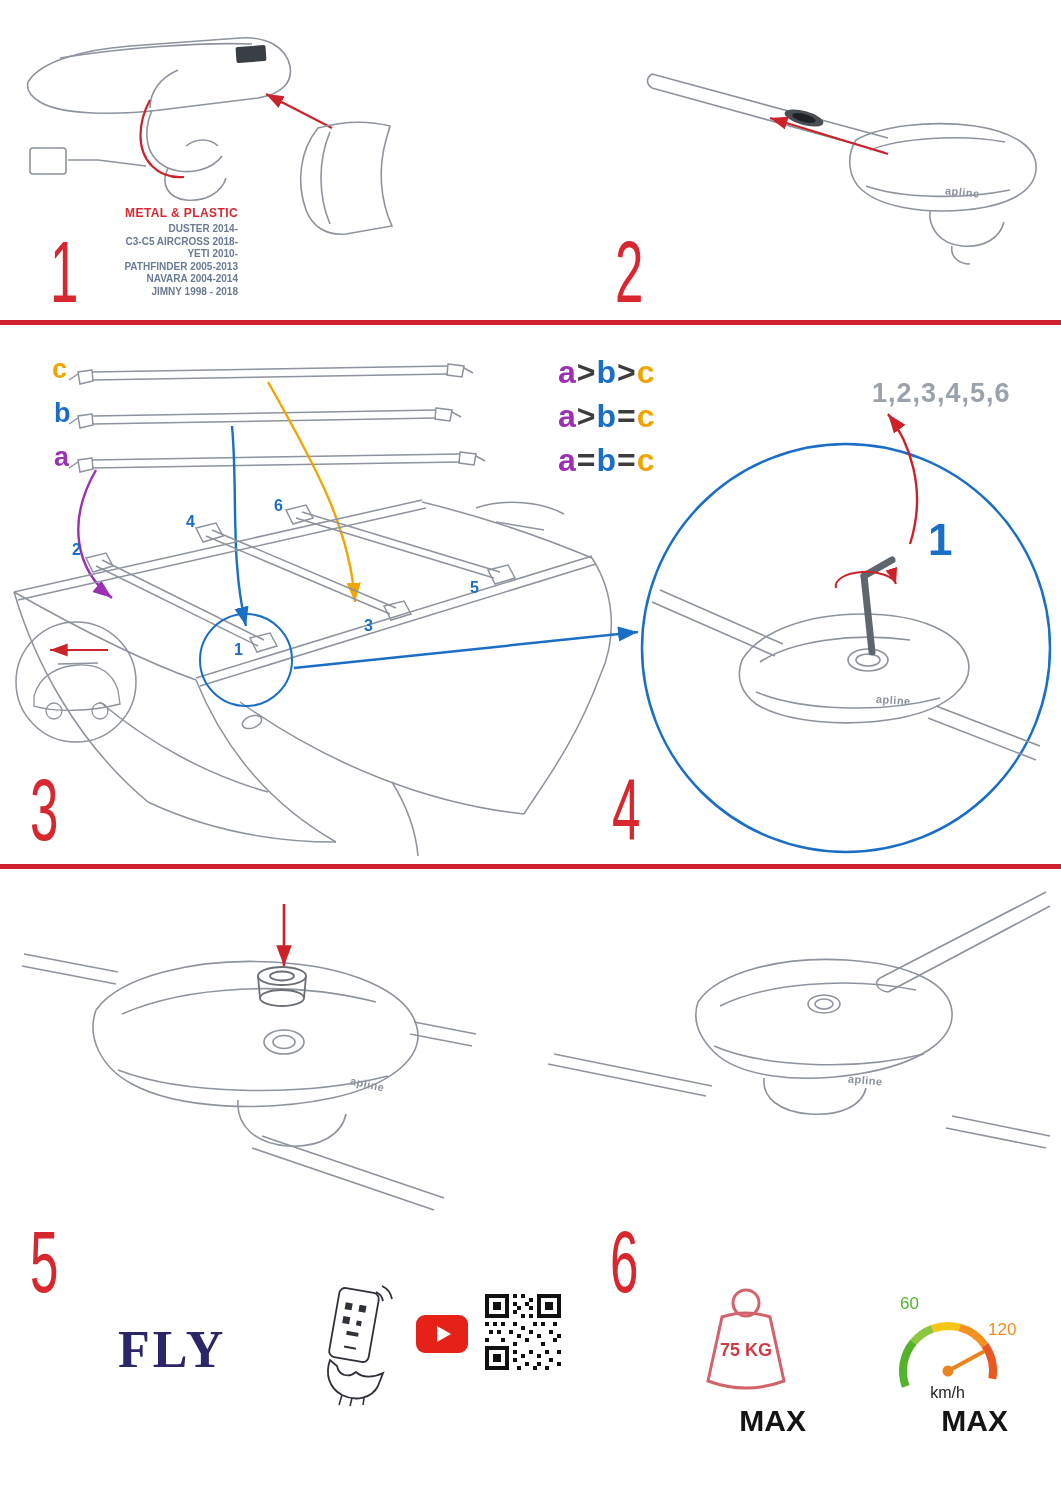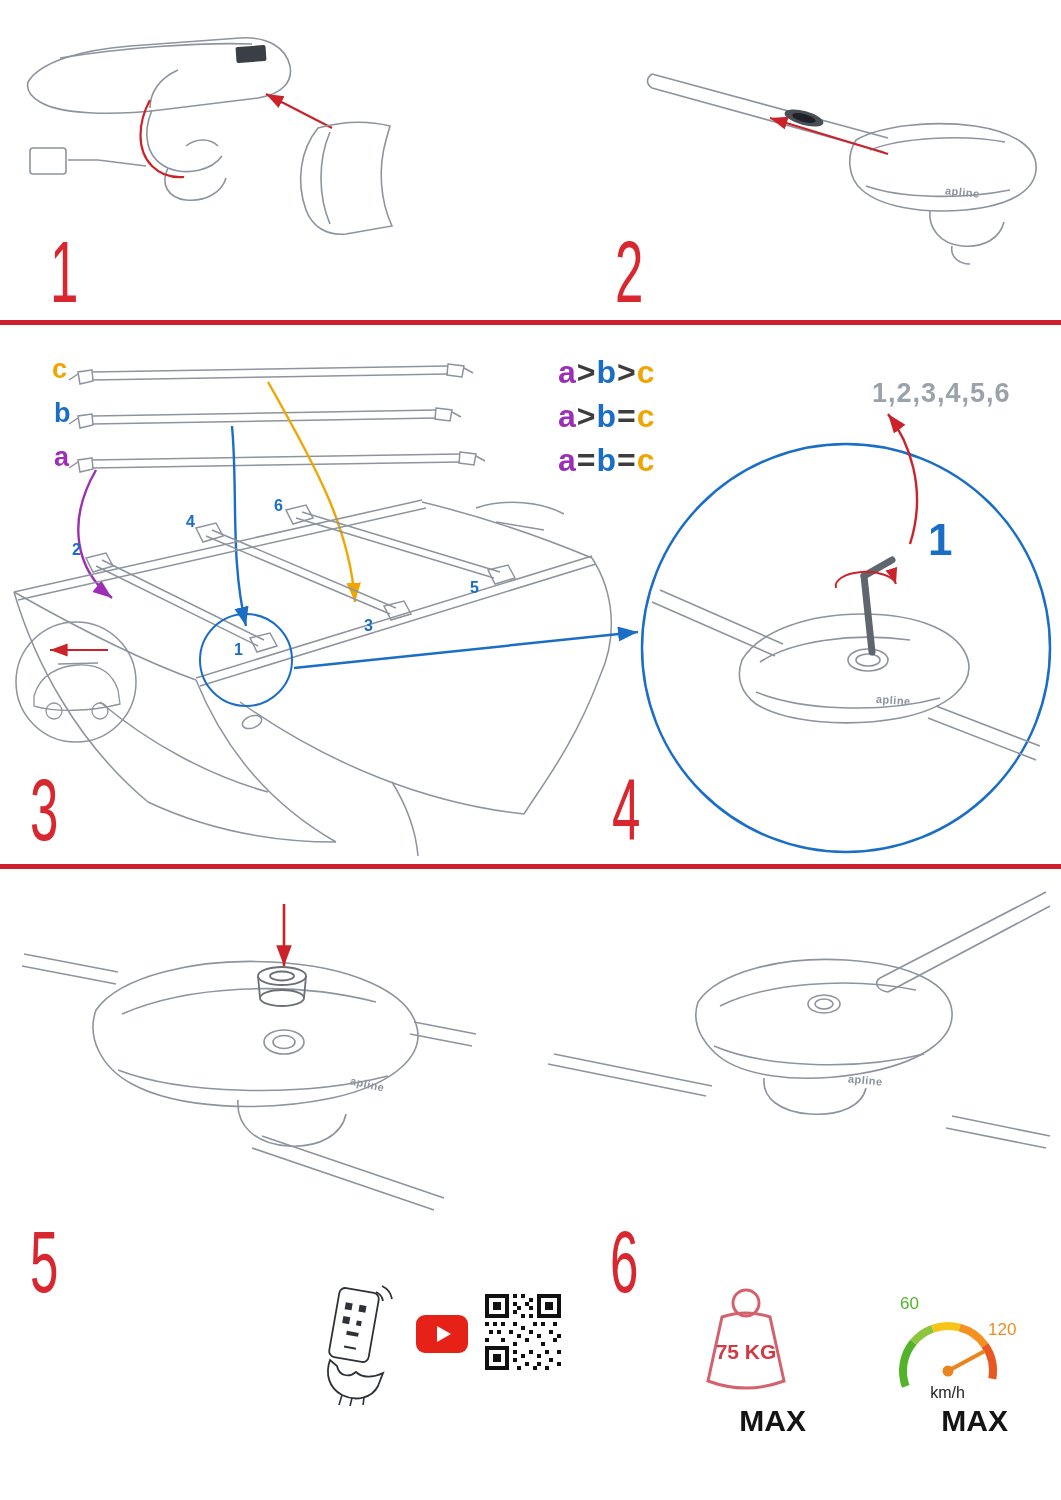--- a/index.html
+++ b/index.html
@@ -84,6 +84,15 @@
   <div class="step-num" style="left:50px;top:228px">1</div>
   <div class="step-num" style="left:615px;top:228px">2</div>
 
+  <div class="compat">
+    <div class="mat">METAL &amp; PLASTIC</div>
+    <div class="cl">DUSTER 2014-</div>
+    <div class="cl">C3-C5 AIRCROSS 2018-</div>
+    <div class="cl">YETI 2010-</div>
+    <div class="cl">PATHFINDER 2005-2013</div>
+    <div class="cl">NAVARA 2004-2014</div>
+    <div class="cl">JIMNY 1998 - 2018</div>
+  </div>
 
   <div class="divider" style="top:320px"></div>
 

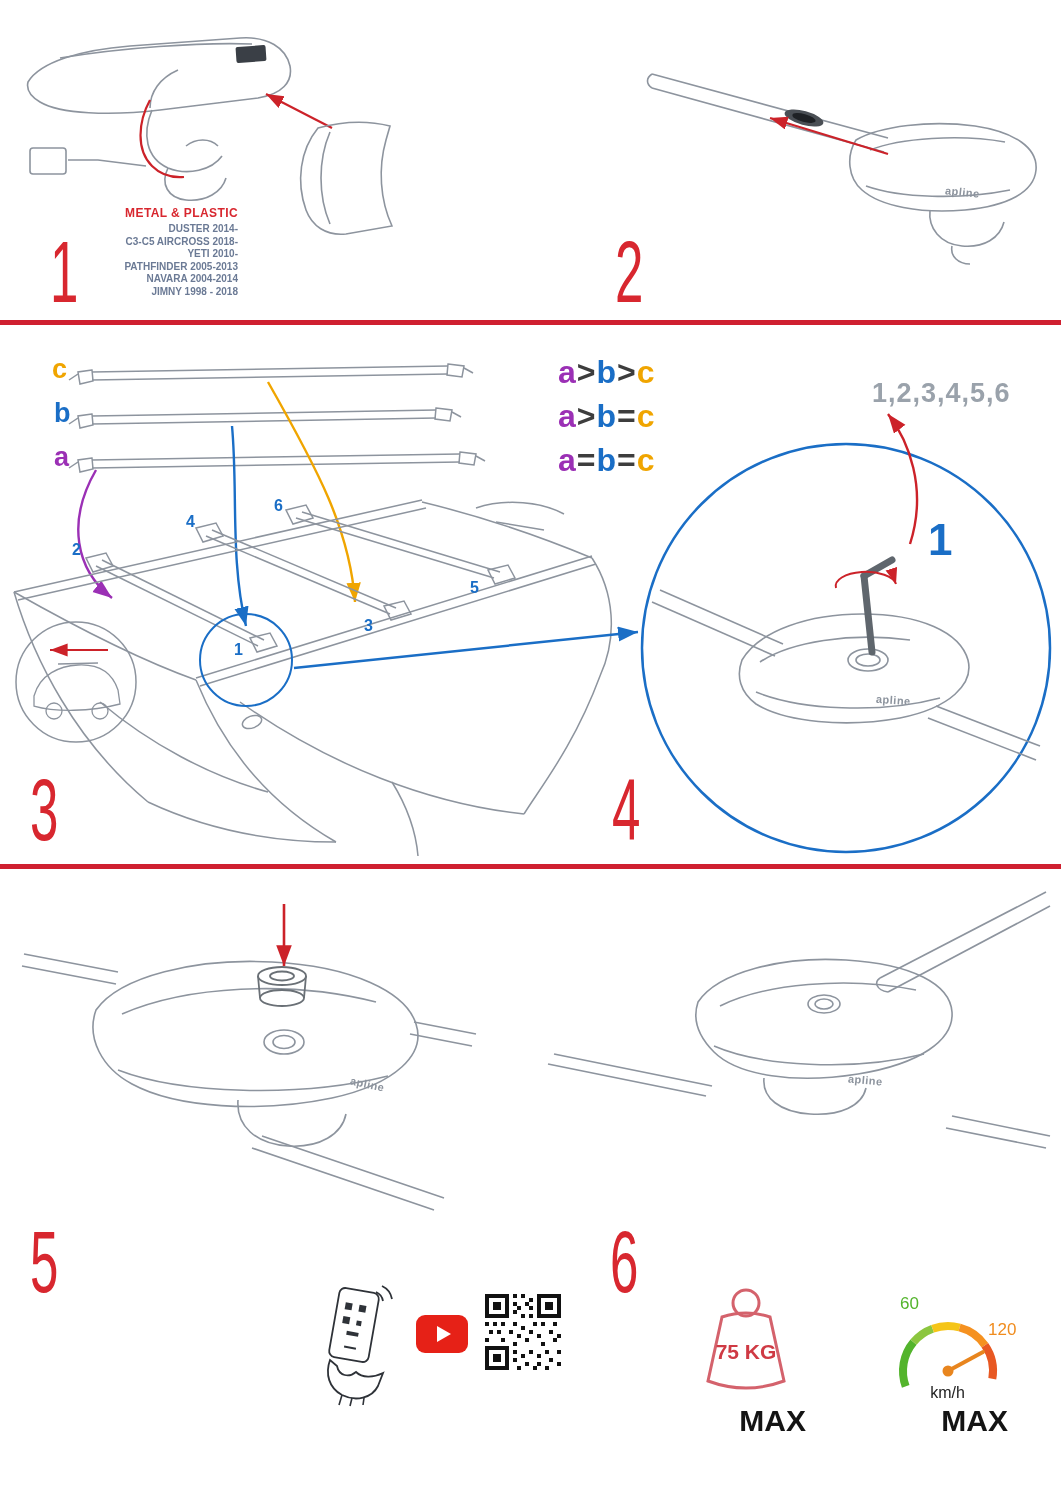--- a/index.html
+++ b/index.html
@@ -288,6 +288,7 @@
   <div class="step-num" style="left:30px;top:1218px">5</div>
   <div class="step-num" style="left:610px;top:1218px">6</div>
 
+  <div class="fly">FLY</div>
 
   <svg class="lay" style="top:1282px;left:312px" width="85" height="125" viewBox="0 0 85 125">
     <g transform="rotate(10 42 43)">

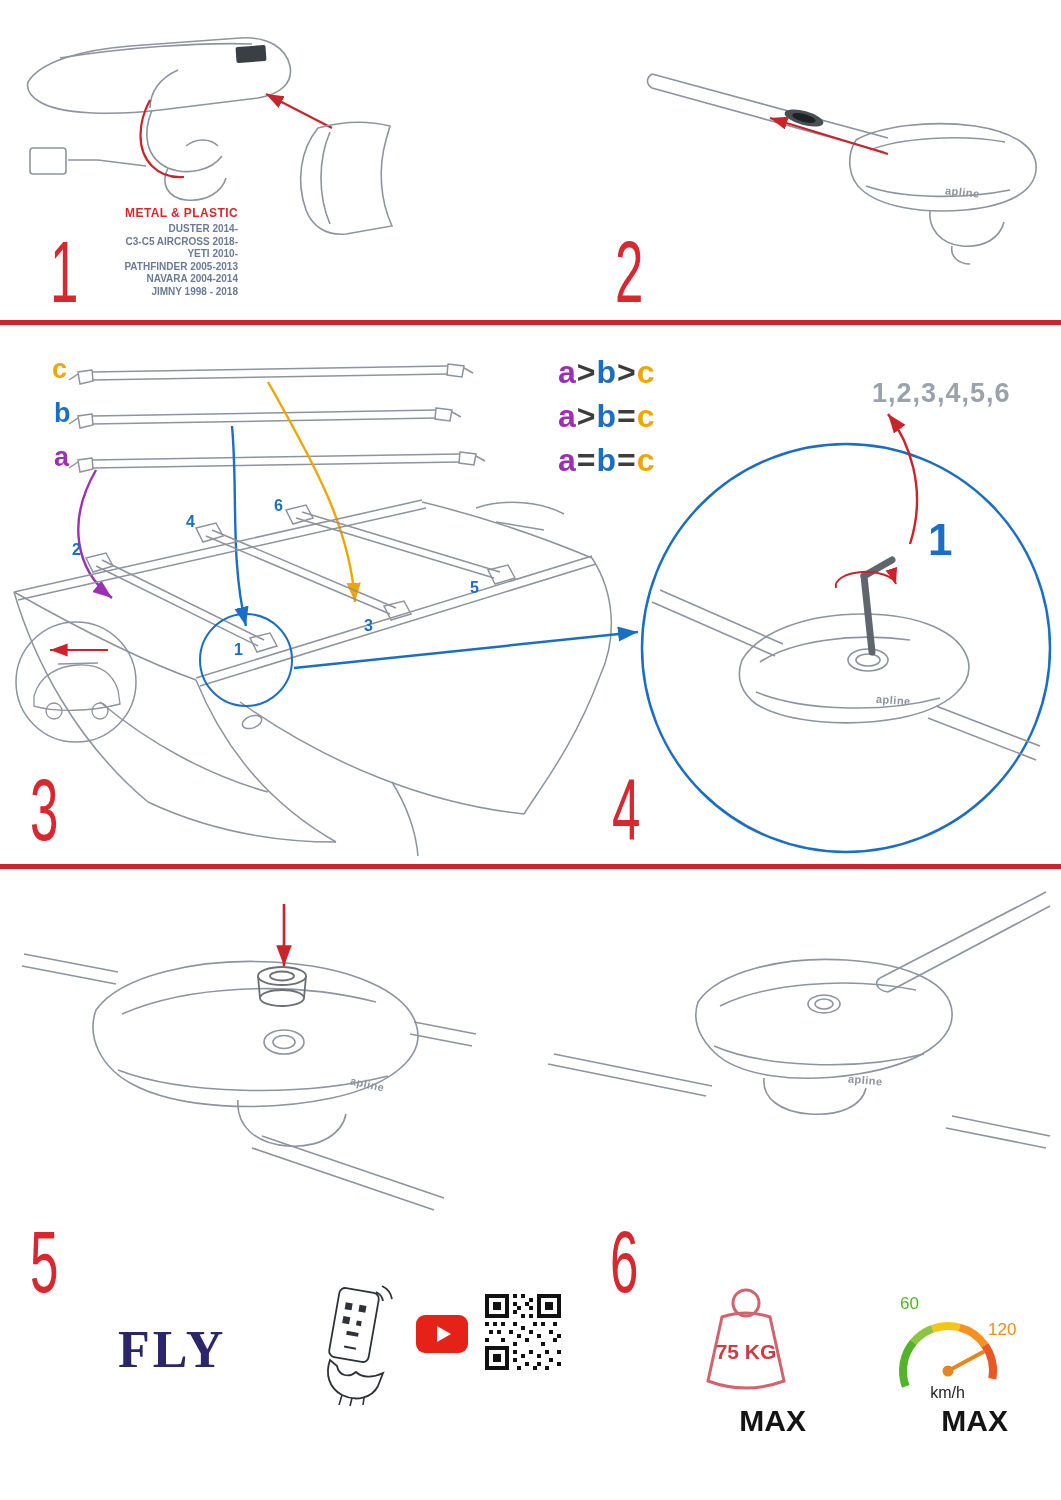--- a/index.html
+++ b/index.html
@@ -28,7 +28,7 @@
   .brandline .b3{color:#2f2f2f;font-weight:700;margin-left:16px}
   .brandline .b4{color:#cf2030;font-weight:700}
   .kg{position:absolute;left:686px;top:1340px;width:120px;text-align:center;
-      color:#cf3a44;font-weight:700;font-size:21px}
+      color:#cf3a44;font-weight:700;font-size:18px}
   .max{position:absolute;width:120px;text-align:right;color:#141414;font-weight:700;font-size:30px}
   .sp-lab{position:absolute;font-weight:400;font-size:17px}
   .kmh{position:absolute;left:880px;top:1384px;width:135px;text-align:center;

